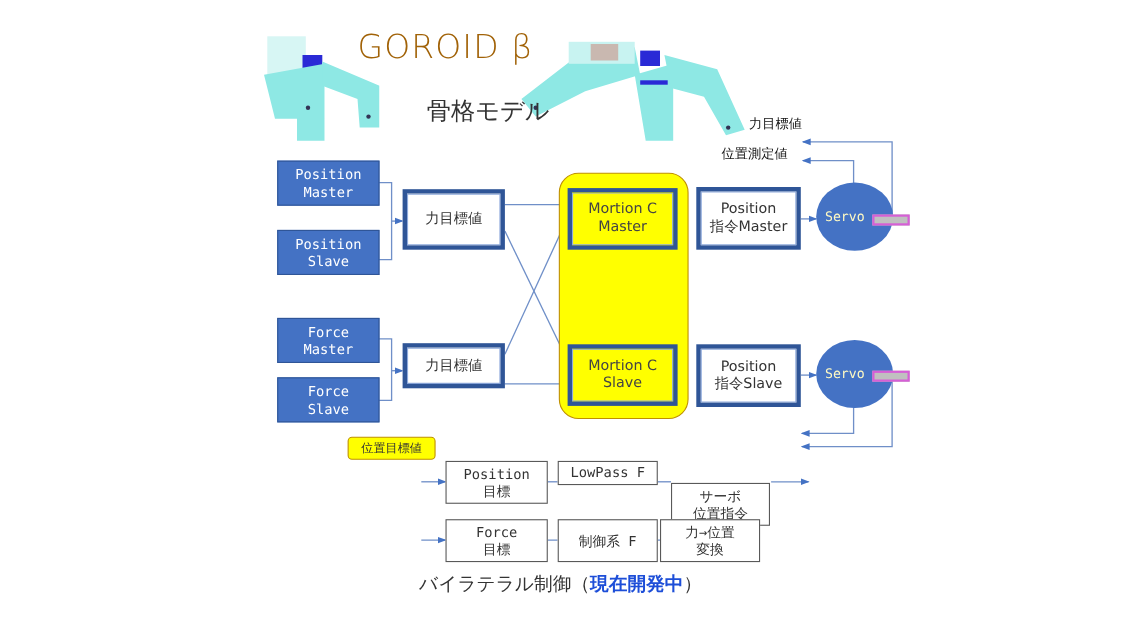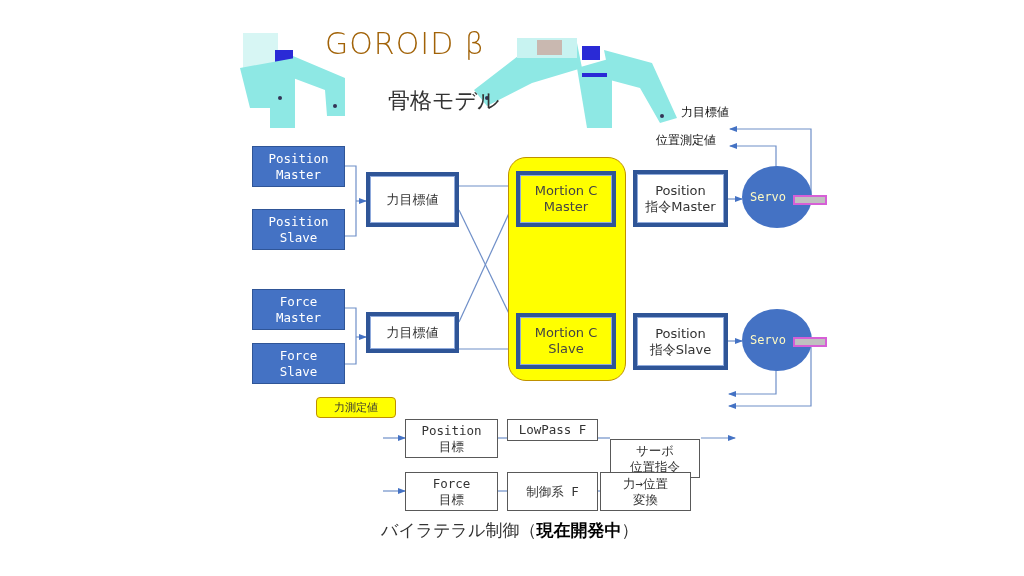--- a/index.html
+++ b/index.html
@@ -133,7 +133,7 @@
 <div class="abs servo" style="left:742px;top:309px;width:70px;height:62px">Servo</div>
 <div class="abs shaft" style="left:793px;top:337px;width:34px;height:10px"></div>
 
-<div class="abs tag">力測定値</div>
+<div class="abs tag">位置目標値</div>
 <div class="abs pbox ml" style="left:405px;top:419px;width:93px;height:39px">Position
 目標</div>
 <div class="abs pbox ml" style="left:507px;top:419px;width:91px;height:22px">LowPass F</div>

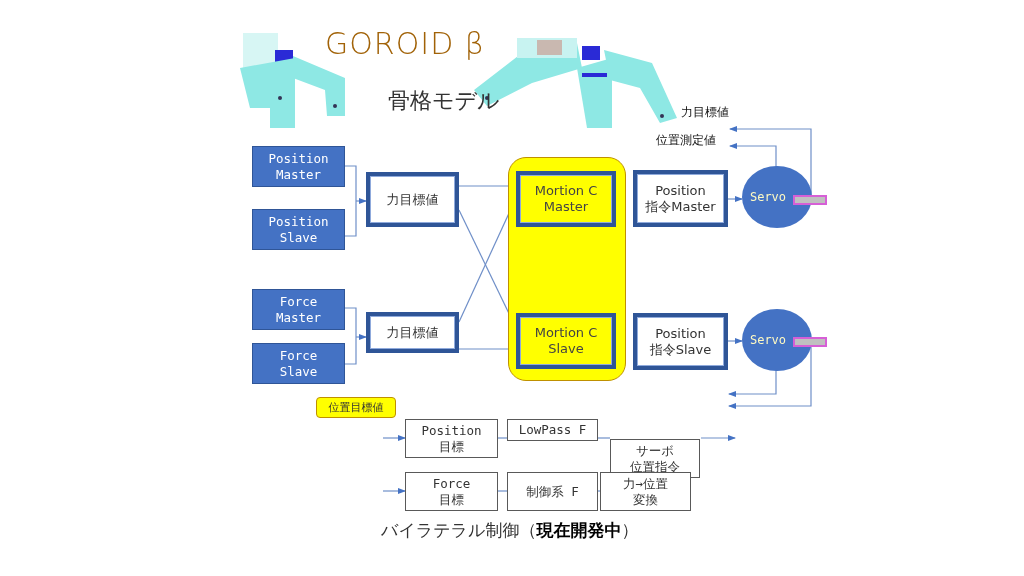--- a/index.html
+++ b/index.html
@@ -32,7 +32,7 @@
          border: 1px solid #bf9000; border-radius: 4px; font-size: 11px; color: #333;
          display: flex; align-items: center; justify-content: center; box-sizing: border-box; }
   .footer { left: 381px; top: 519px; font-size: 17px; color: #333; }
-  .footer .hl { color: #000000; font-weight: bold; }
+  .footer .hl { color: #1d4ed8; font-weight: bold; }
   svg.lines { position: absolute; left: 0; top: 0; }
   .ml { white-space: pre-line; }
 </style>

